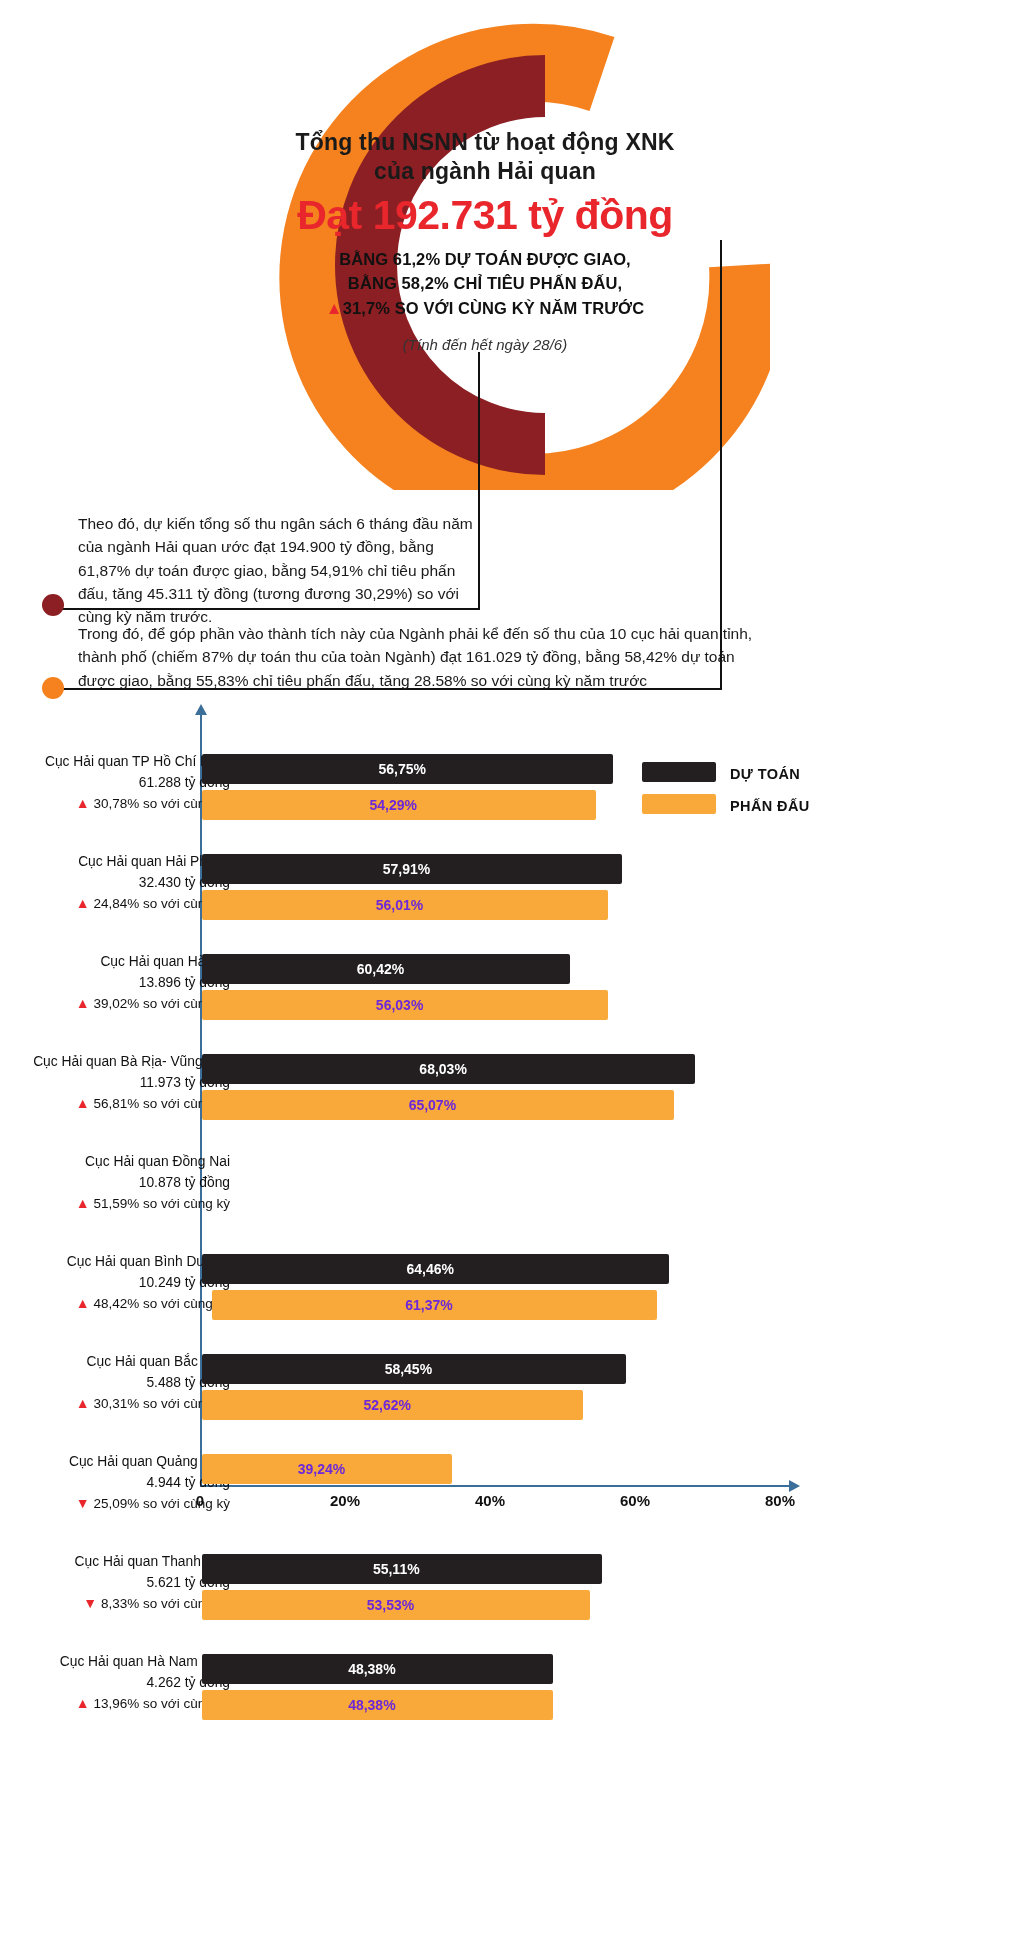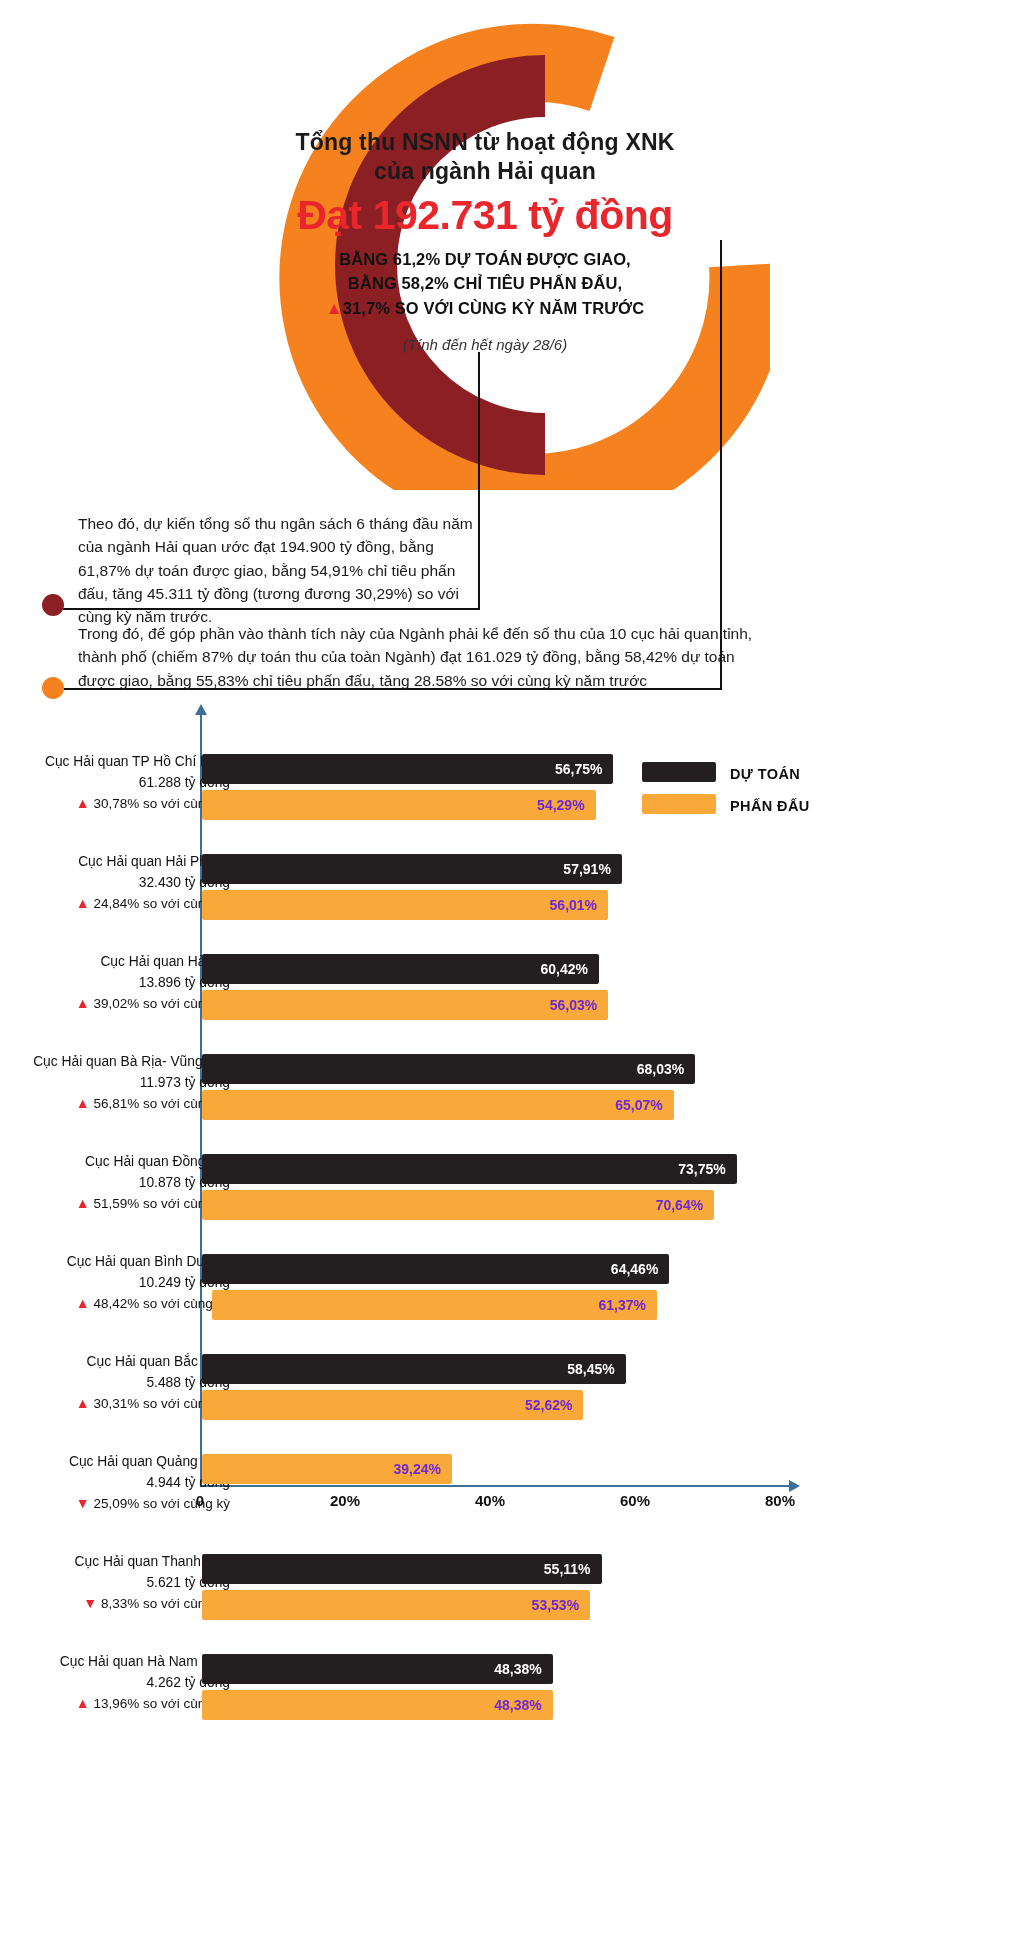--- a/index.html
+++ b/index.html
@@ -78,7 +78,7 @@
   .bars{position:absolute;left:202px;top:8px;}
   .bar{
     position:relative;height:30px;border-radius:2px;
-    display:flex;align-items:center;justify-content:flex-end;
+    display:flex;align-items:center;justify-content:center;
     box-sizing:border-box;padding-right:11px;
     font-size:14px;font-weight:bold;
   }

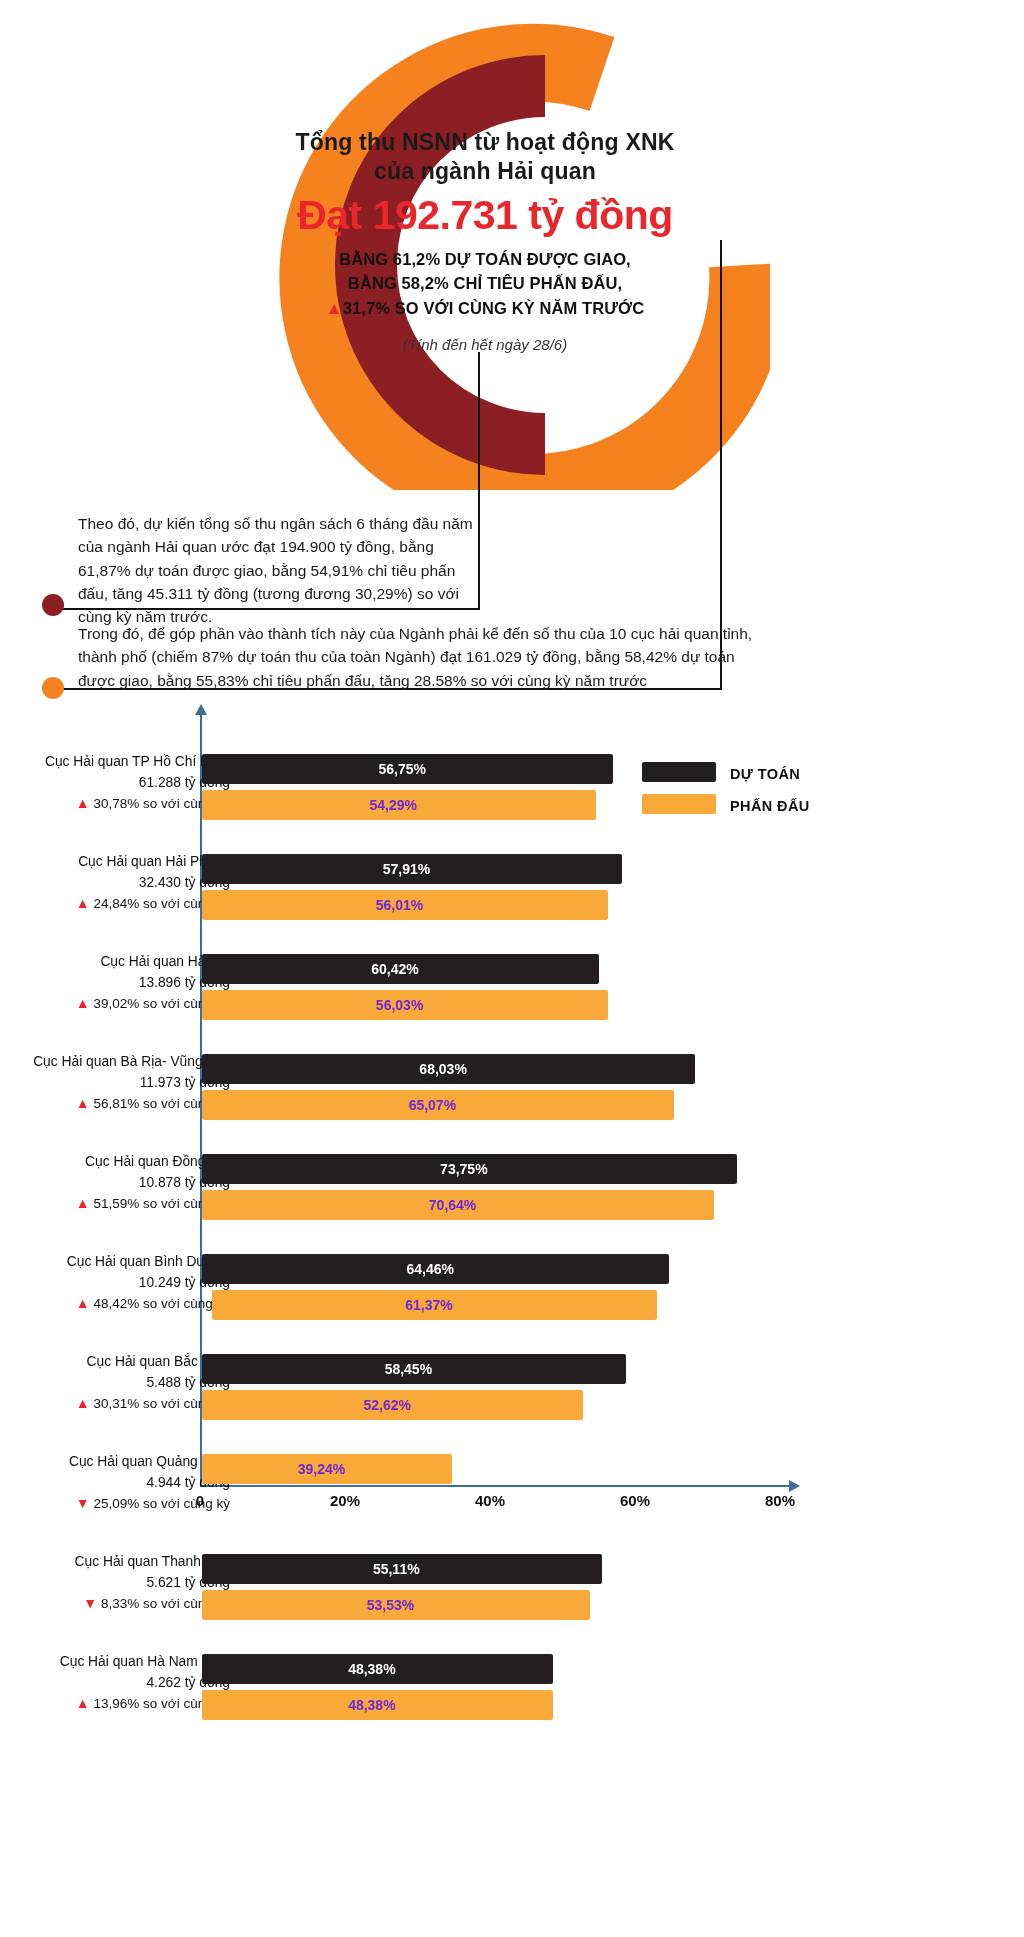--- a/index.html
+++ b/index.html
@@ -188,7 +188,7 @@
           <div class="l3"><span class="arrow-up">▲ </span>39,02% so với cùng kỳ</div>
         </div>
         <div class="bars">
-          <div class="bar bar-dt" style="width: 397px;">
+          <div class="bar bar-dt" style="width: 368px;">
             <span>60,42%</span>
           </div>
           <div class="bar bar-pd" style="width: 406.217px;">

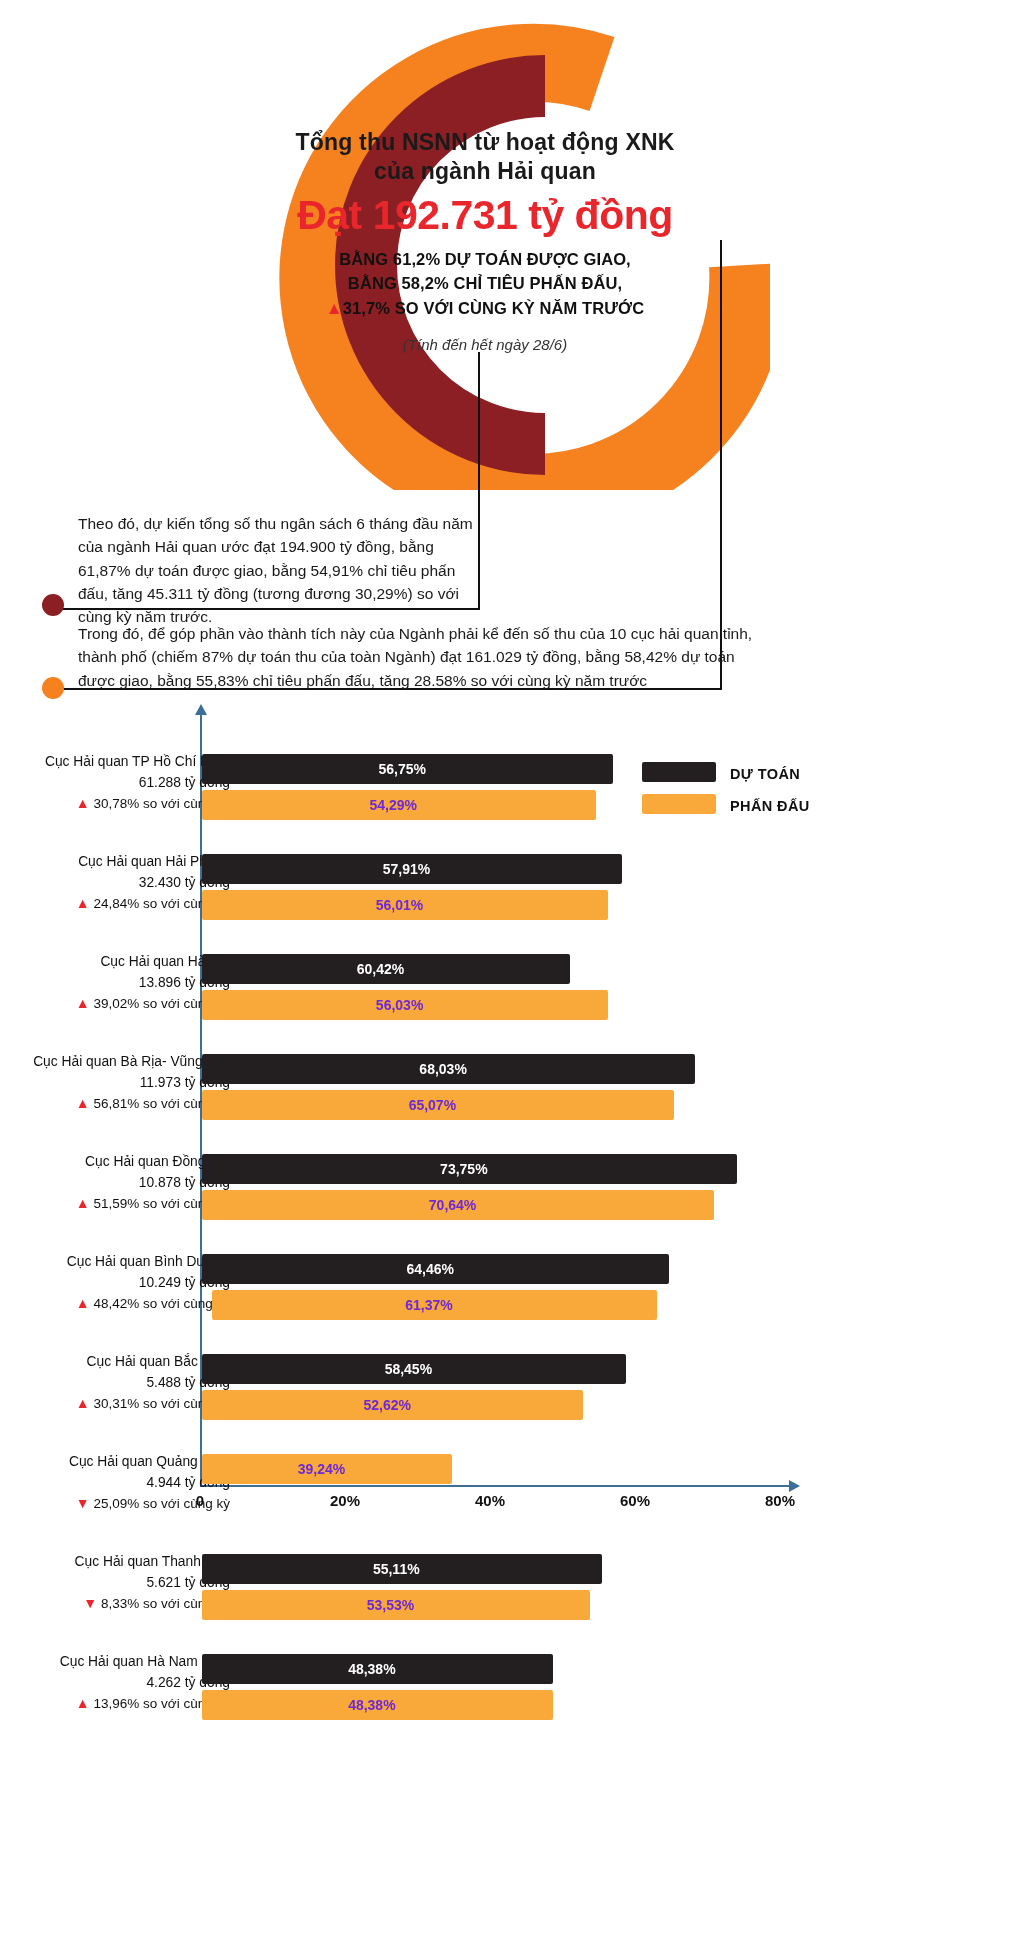--- a/index.html
+++ b/index.html
@@ -217,14 +217,6 @@
           <div class="l2">10.878 tỷ đồng</div>
           <div class="l3"><span class="arrow-up">▲ </span>51,59% so với cùng kỳ</div>
         </div>
-        <div class="bars">
-          <div class="bar bar-dt" style="width: 534.688px;">
-            <span>73,75%</span>
-          </div>
-          <div class="bar bar-pd" style="width: 512.14px;">
-            <span>70,64%</span>
-          </div>
-        </div>
       </div>
       <div class="row">
         <div class="row-label">

